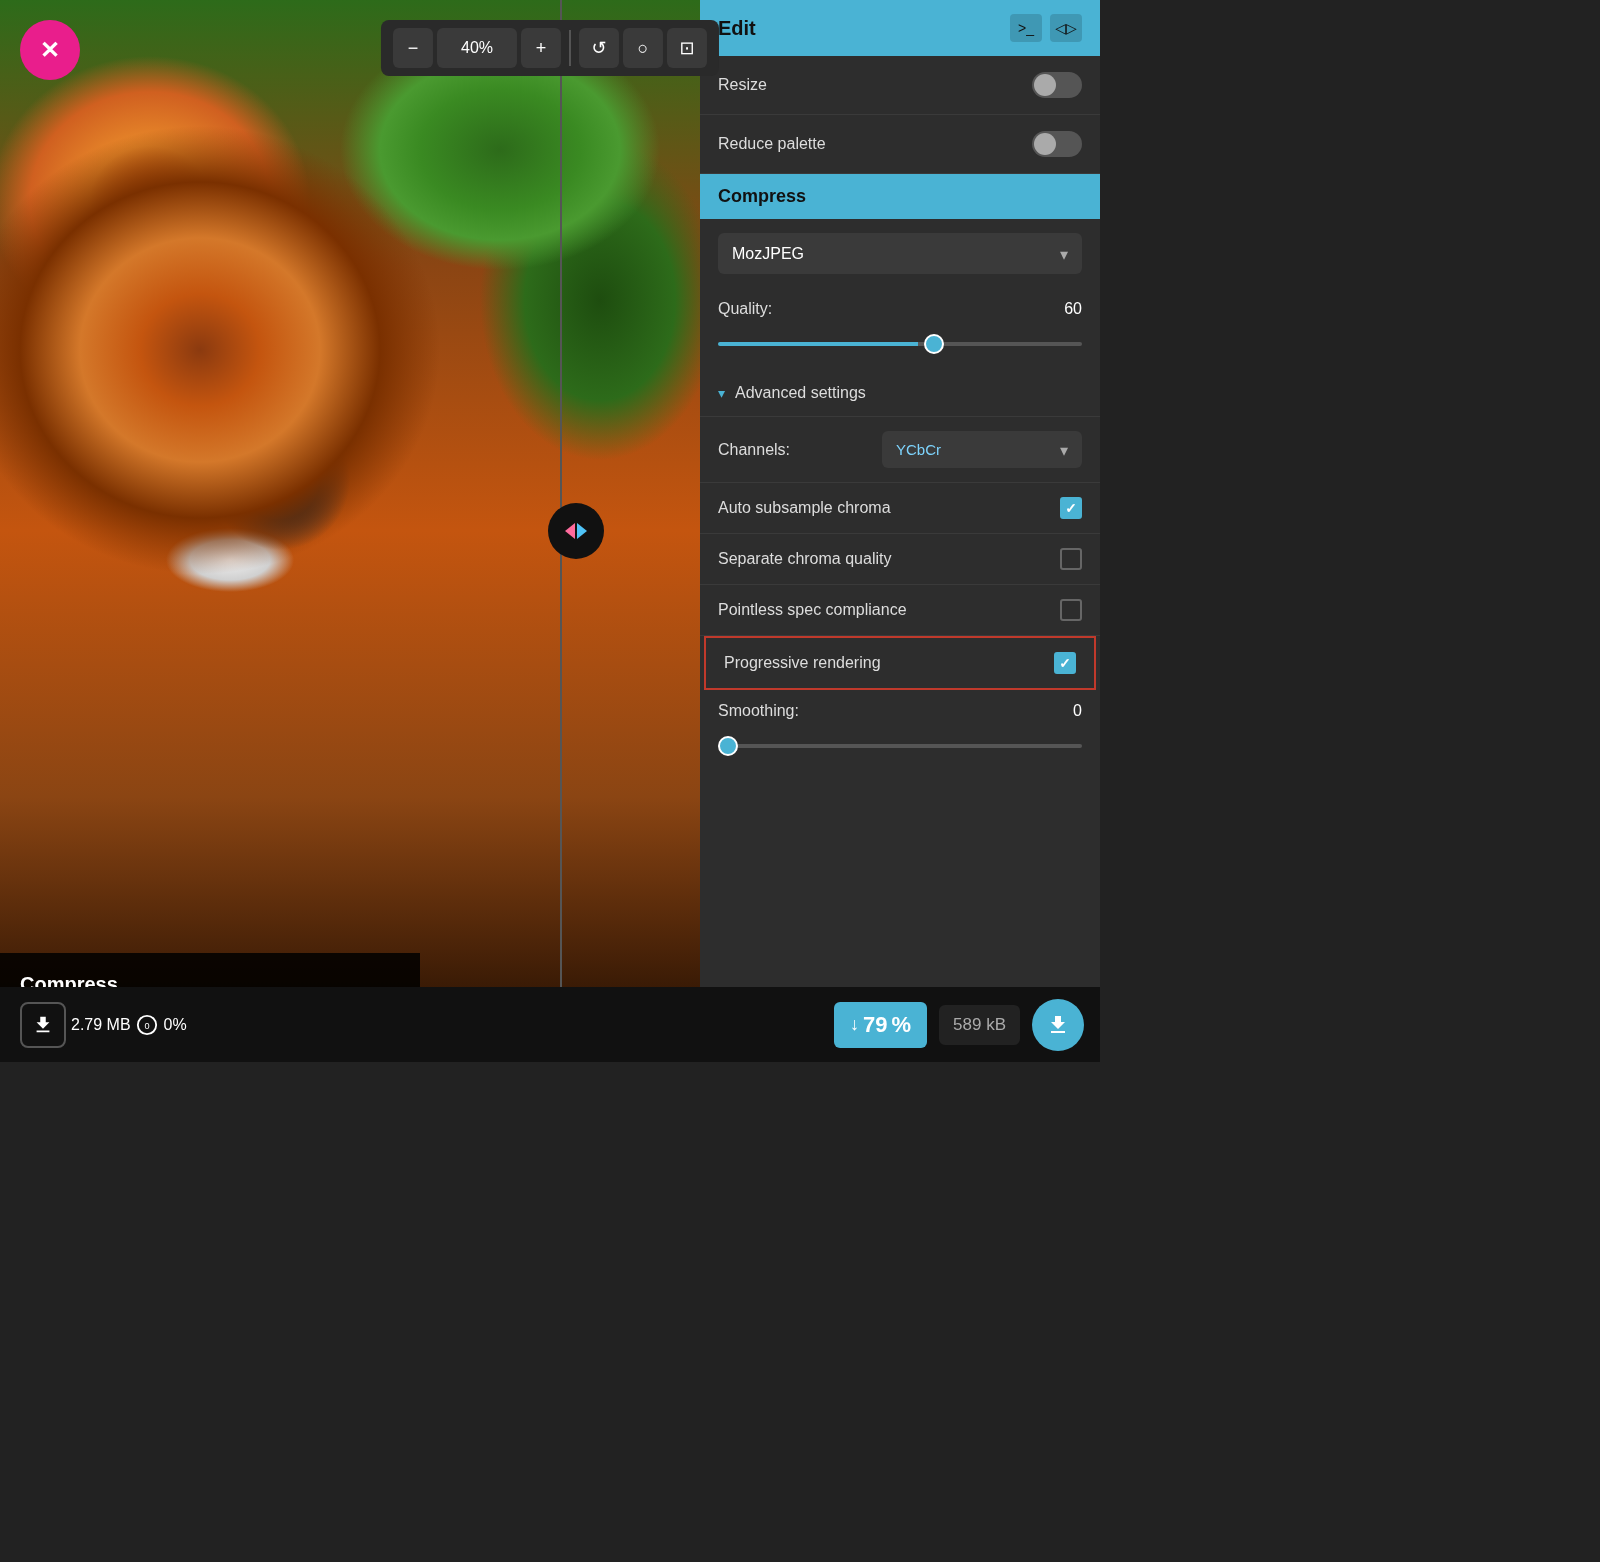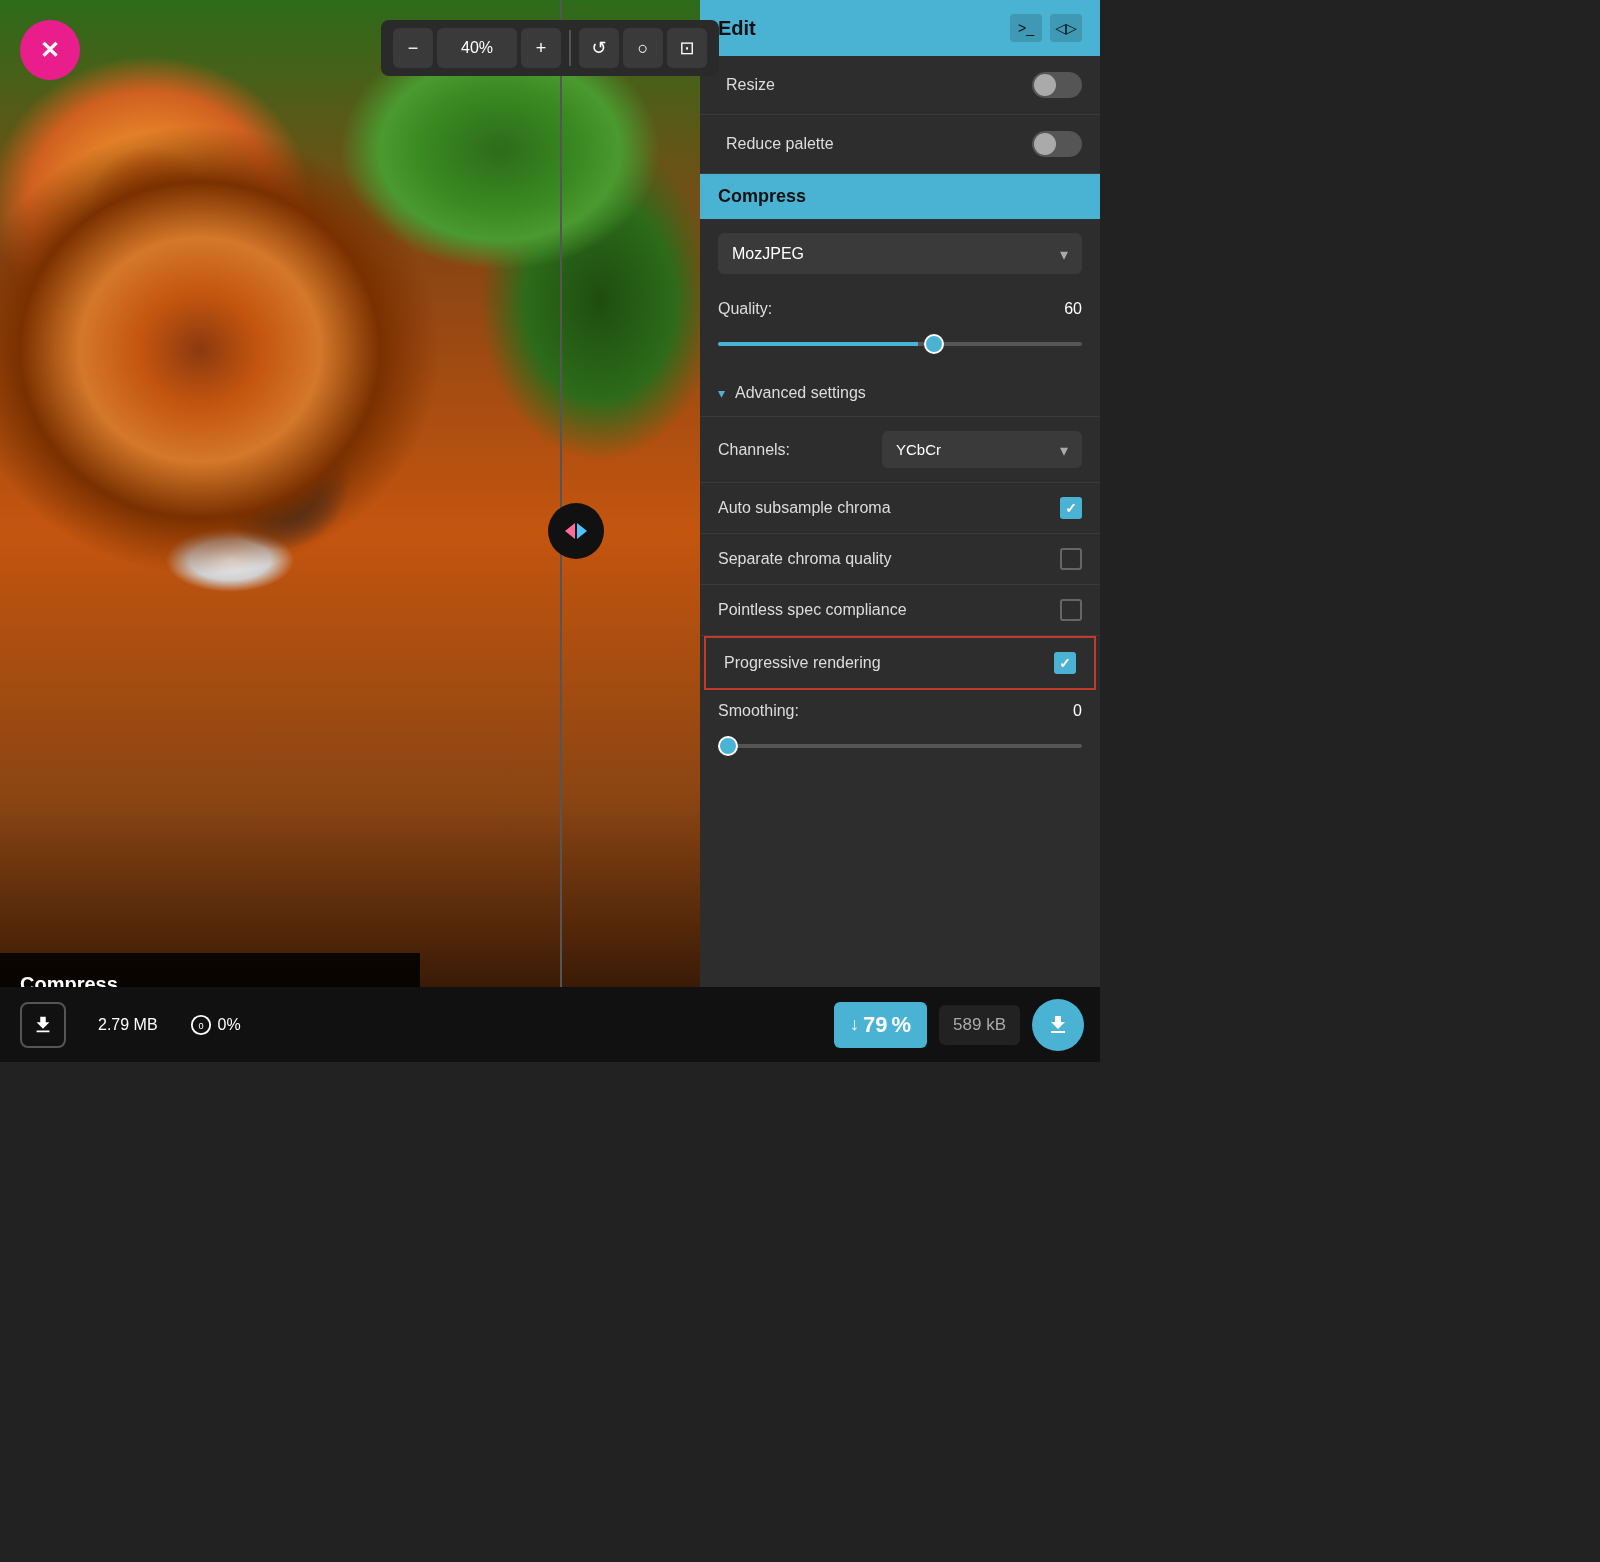--- a/index.html
+++ b/index.html
@@ -251,7 +251,6 @@
     .section-label {
       color: #ddd;
       font-size: 16px;
-      margin-left: 8px;
     }
 
     

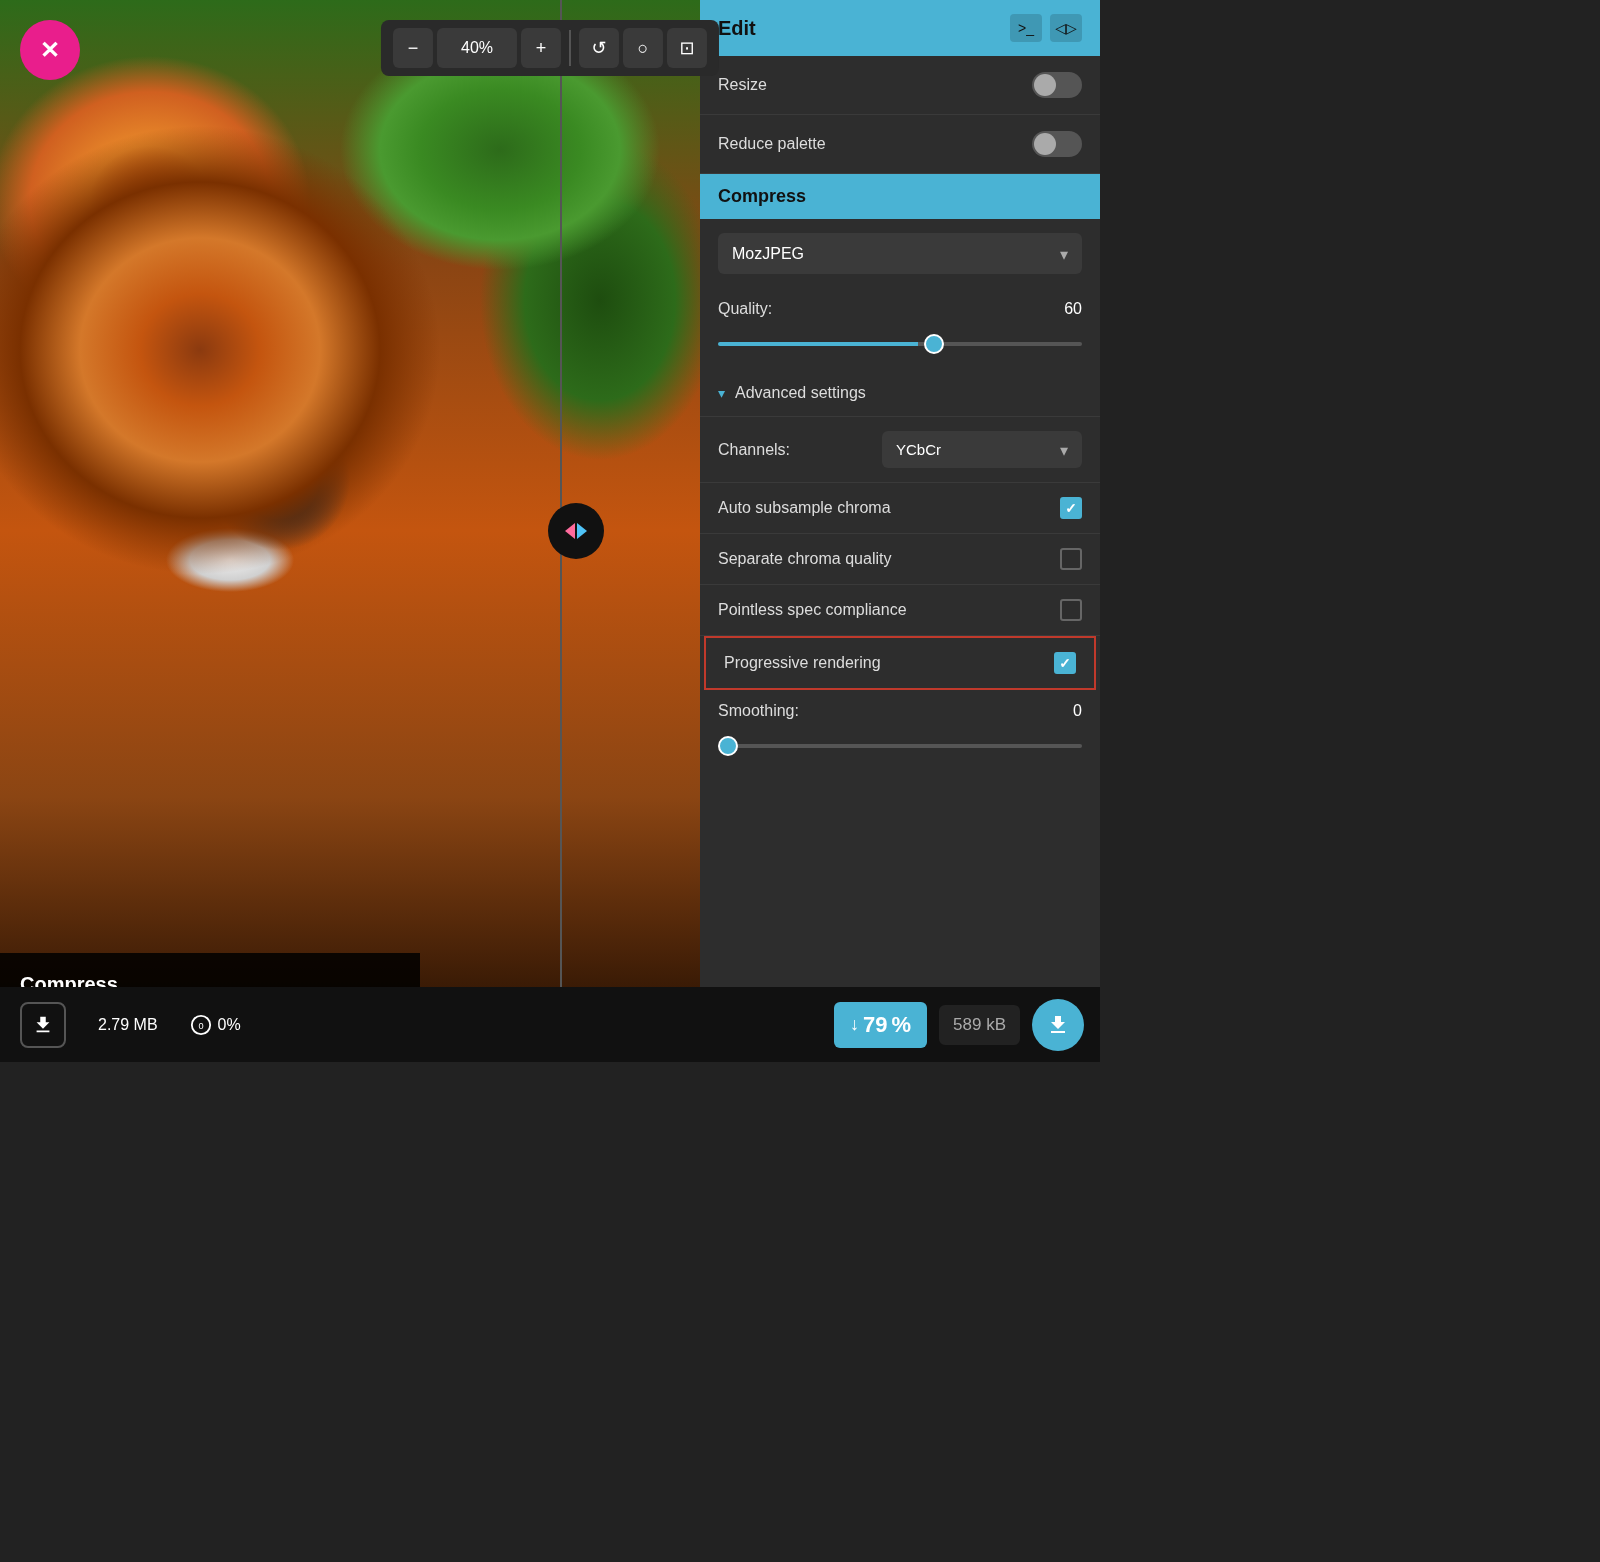--- a/index.html
+++ b/index.html
@@ -407,7 +407,7 @@
       background: #3a3a3a;
       border: none;
       border-radius: 6px;
-      color: #ffffff;
+      color: #7dd3fc;
       font-size: 15px;
       padding: 10px 14px;
       appearance: none;

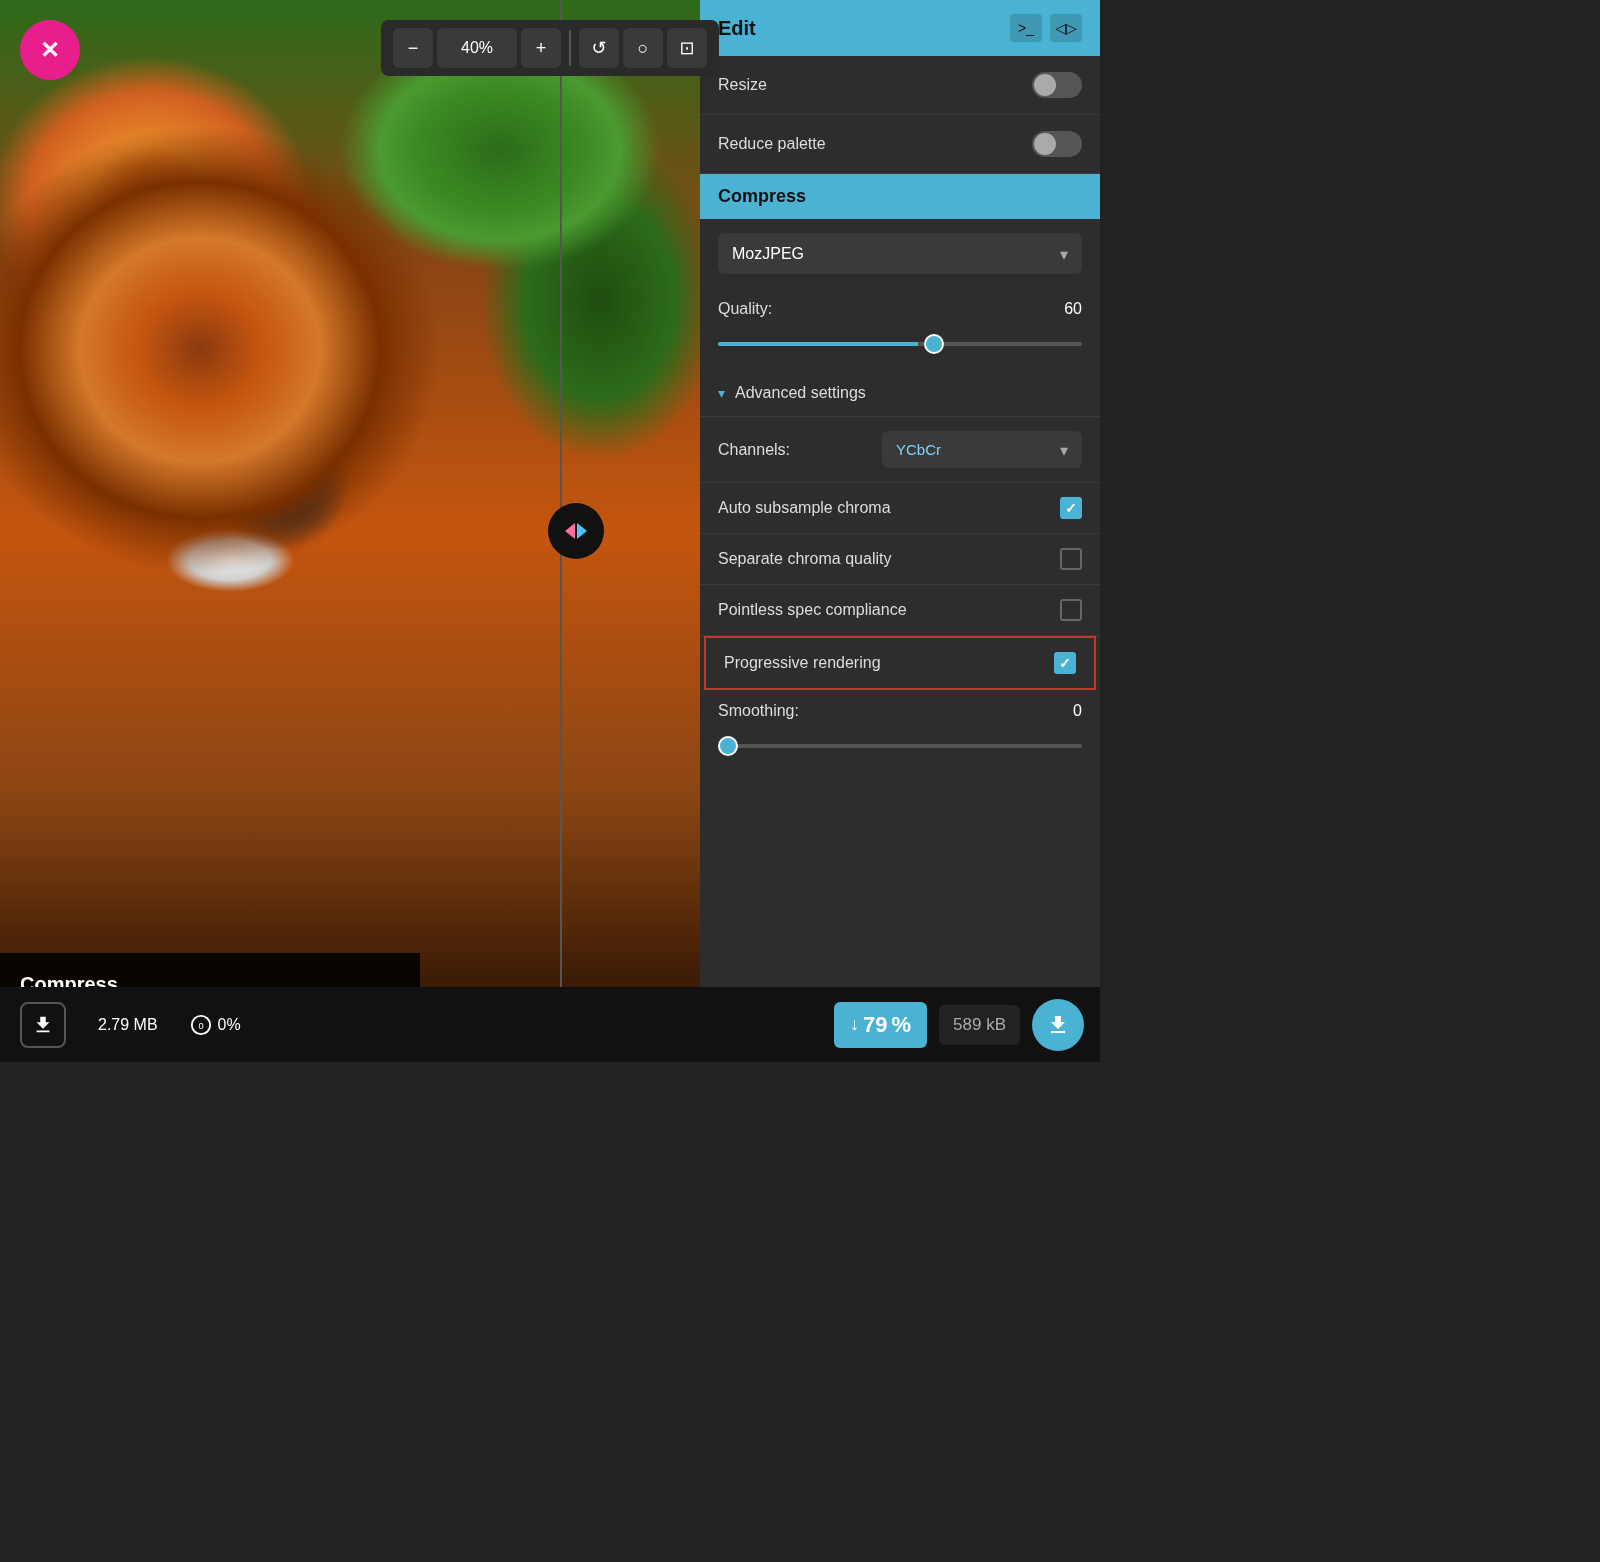--- a/index.html
+++ b/index.html
@@ -501,7 +501,7 @@
       align-items: center;
       padding: 0 20px;
       z-index: 25;
-      gap: 32px;
+      gap: 5px;
     }
   </style>
 </head>

